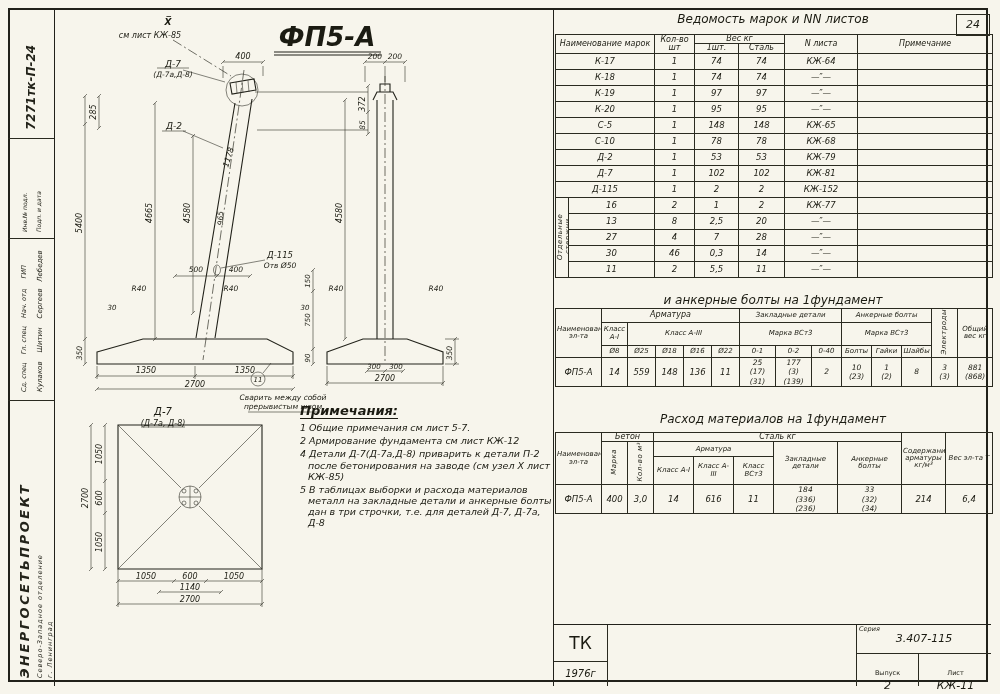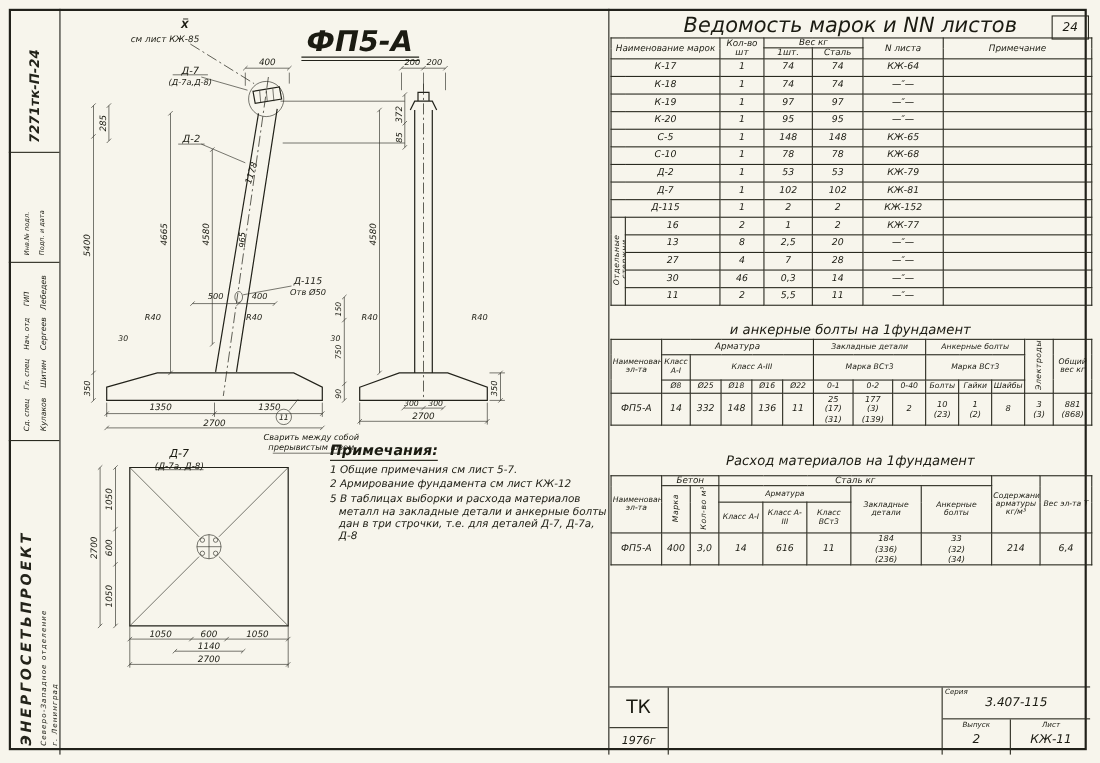--- a/index.html
+++ b/index.html
@@ -31,7 +31,7 @@
   .tables-col{position:absolute;left:553px;top:8px;width:439px;height:678px;
               border-left:1.5px solid #21211a;box-sizing:border-box;}
   .sec-title{position:absolute;left:0;width:100%;text-align:center;
-             font-style:italic;font-size:19px;}
+             font-style:italic;font-size:12px;}
   .pagenum{position:absolute;right:2px;top:6px;width:32px;height:20px;
            border:1px solid #2a2a20;text-align:center;font-size:11px;font-style:italic;line-height:20px;}
   table{border-collapse:collapse;table-layout:fixed;position:absolute;left:1px;width:436px;}

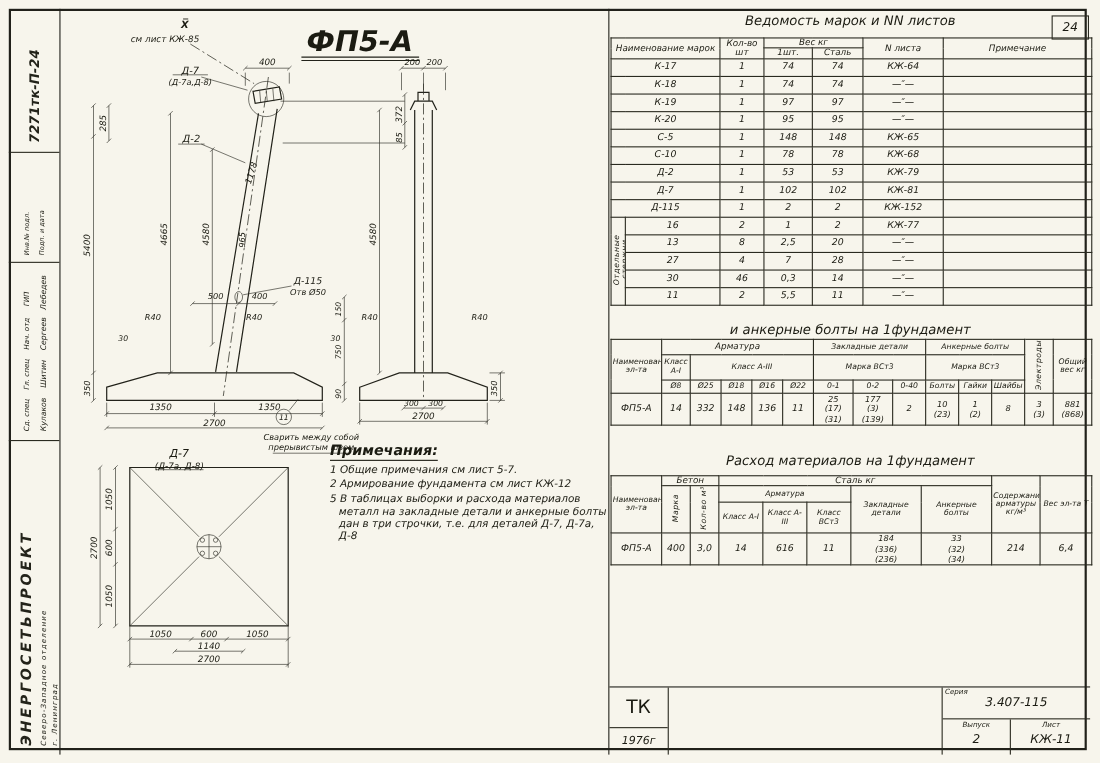--- a/index.html
+++ b/index.html
@@ -399,7 +399,7 @@
       <tr>
         <td>ФП5-А</td>
         <td>14</td>
-        <td>332</td>
+        <td>559</td>
         <td>148</td>
         <td>136</td>
         <td>11</td>

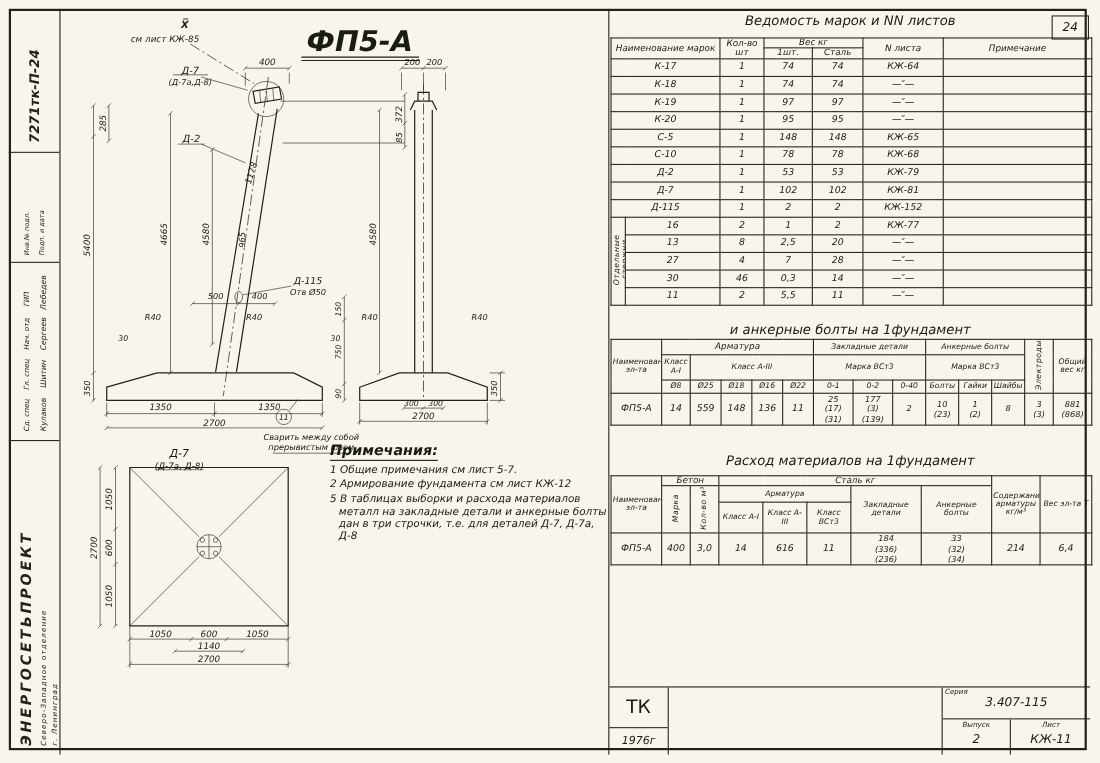--- a/index.html
+++ b/index.html
@@ -204,6 +204,7 @@
     <span class="ntitle">Примечания:</span>
     <p>1 Общие примечания см лист 5-7.</p>
     <p>2 Армирование фундамента см лист КЖ-12</p>
+    <p>4 Детали Д-7(Д-7а,Д-8) приварить к детали П-2 после бетонирования на заводе (см узел X лист КЖ-85)</p>
     <p>5 В таблицах выборки и расхода материалов металл на закладные детали и анкерные болты дан в три строчки, т.е. для деталей Д-7, Д-7а, Д-8</p>
   </div>
 

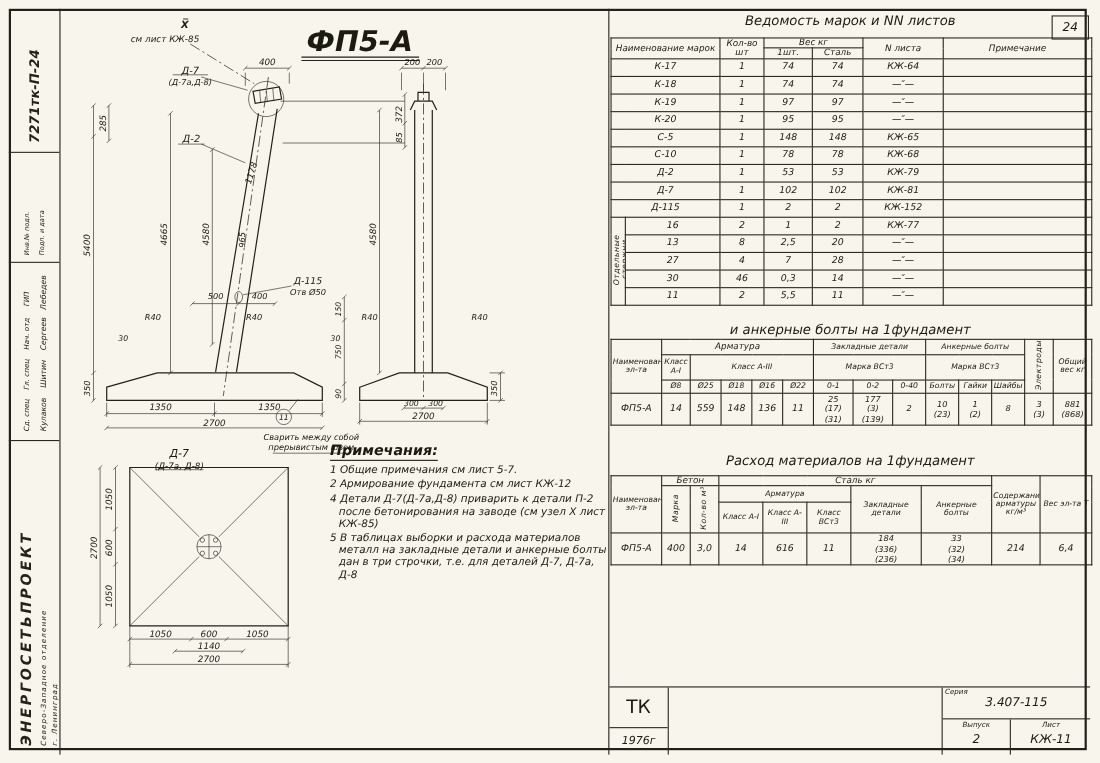--- a/index.html
+++ b/index.html
@@ -60,7 +60,7 @@
   .tb-issue,.tb-sheet{position:absolute;top:0;height:100%;box-sizing:border-box;text-align:center;}
   .tb-issue{left:0;width:62px;border-right:1px solid #2a2a20;}
   .tb-sheet{left:62px;width:73px;}
-  .tb-bot .lab{font-size:6.5px;font-style:italic;display:block;margin-top:1px;}
+  .tb-bot .lab{font-size:6.5px;display:block;margin-top:15px;}
   .tb-bot .val{font-size:11px;font-style:italic;display:block;margin-top:2px;}
 </style>
 </head>

